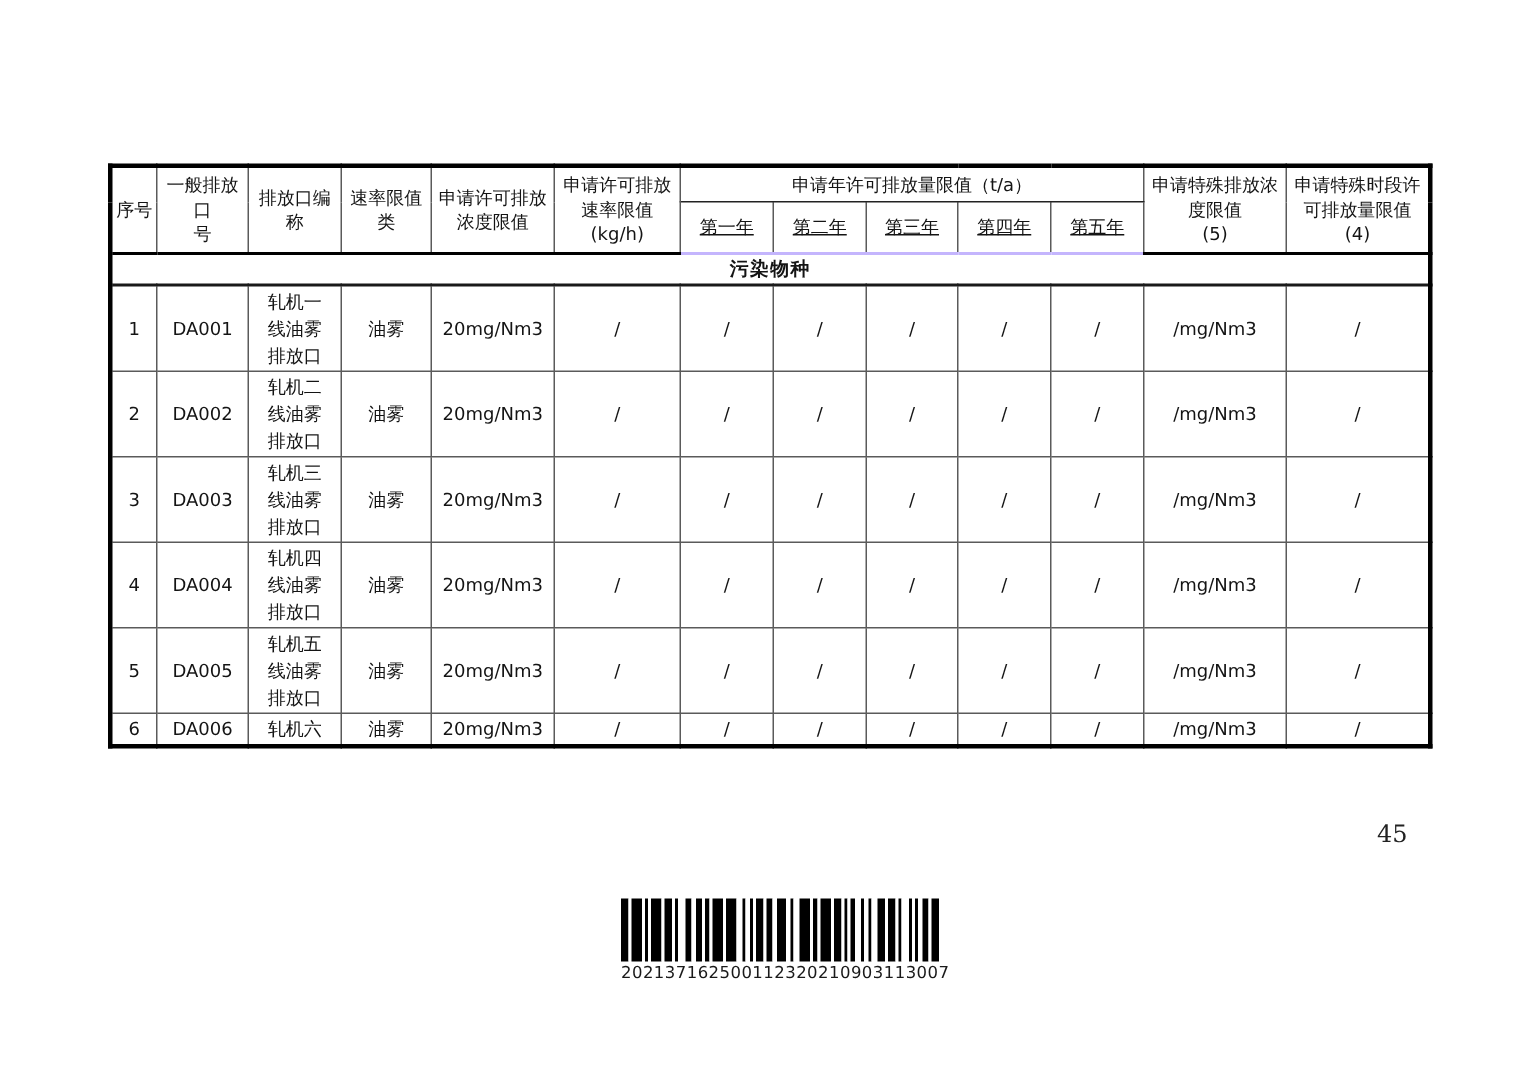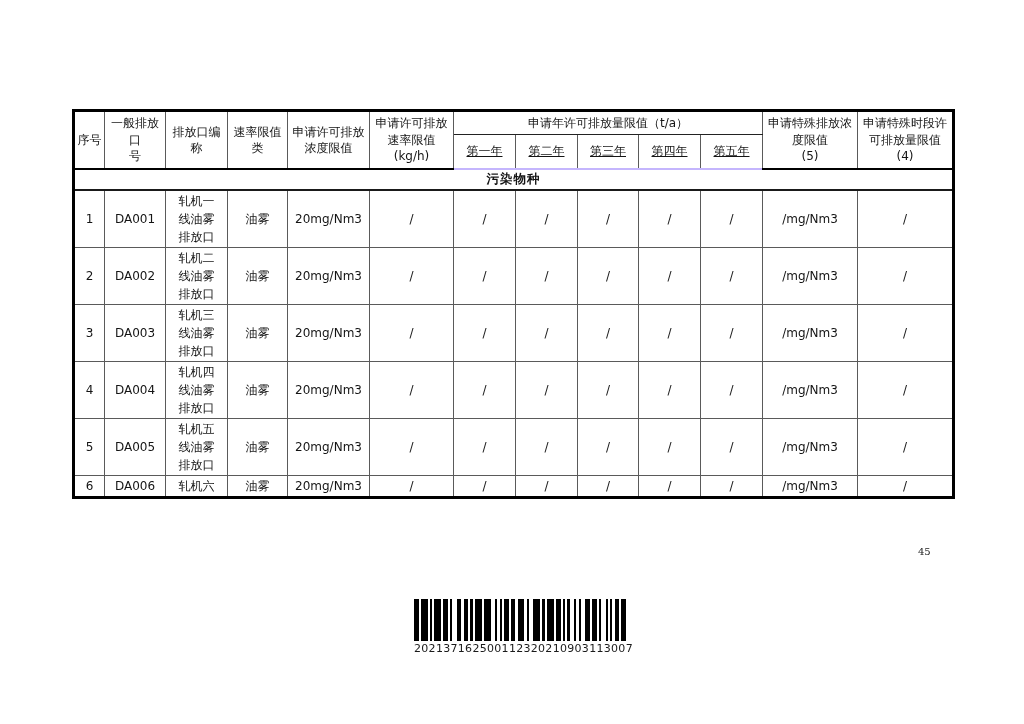--- a/index.html
+++ b/index.html
@@ -69,7 +69,7 @@
     left: 918px;
     top: 546px;
     font-family: "DejaVu Serif", "Liberation Serif", serif;
-    font-size: 10px;
+    font-size: 16px;
     color: #222;
   }
 

